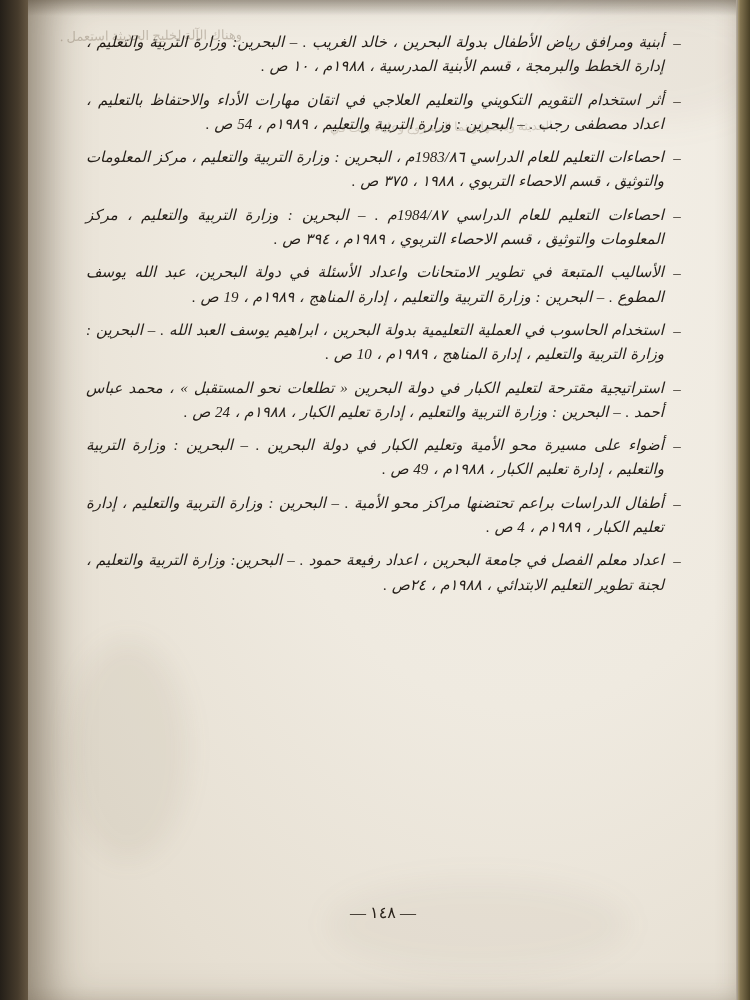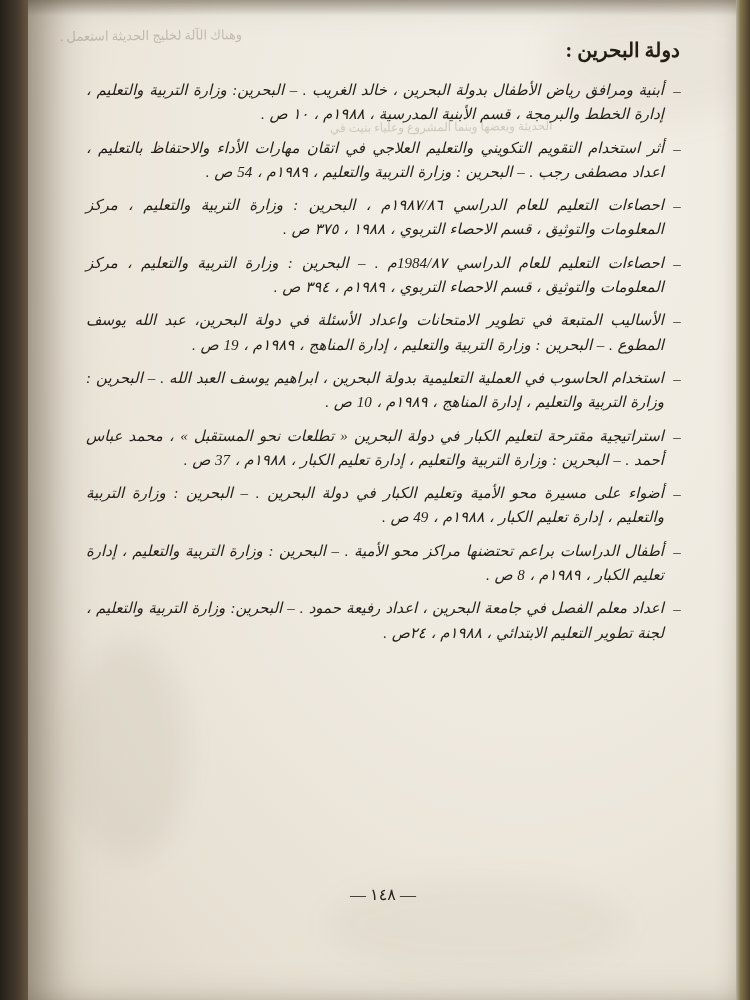--- a/index.html
+++ b/index.html
@@ -139,7 +139,6 @@
   <div class="showthrough" id="st2">الحديثة وبعضها وبنما المشروع وعلياء بنيت في</div>
 
   <div id="content">
-    <div class="heading">دولة البحرين :</div>
 
     <ul class="entries">
       <li>

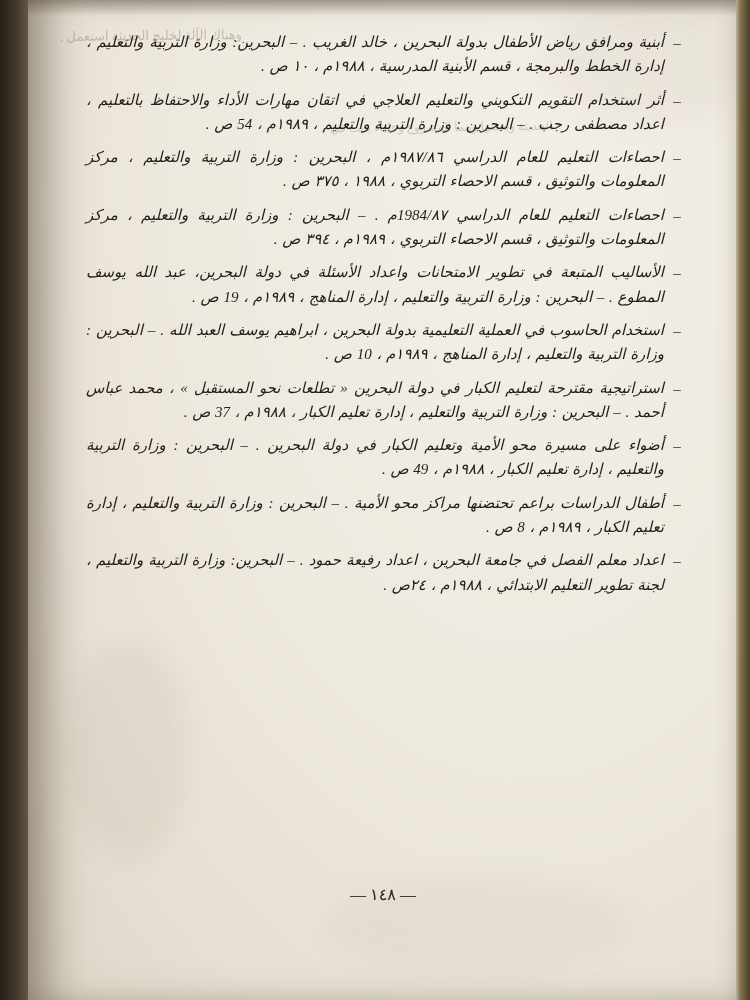--- a/index.html
+++ b/index.html
@@ -151,7 +151,7 @@
       </li>
       <li>
         <span class="dash">–</span>
-        <span class="entry-text">احصاءات التعليم للعام الدراسي ١٩٨٧/٨٦م ، البحرين : وزارة التربية والتعليم ، مركز المعلومات والتوثيق ، قسم الاحصاء التربوي ، ١٩٨٨ ، ٣٧٥ ص .</span>
+        <span class="entry-text">احصاءات التعليم للعام الدراسي 1983/٨٦م ، البحرين : وزارة التربية والتعليم ، مركز المعلومات والتوثيق ، قسم الاحصاء التربوي ، ١٩٨٨ ، ٣٧٥ ص .</span>
       </li>
       <li>
         <span class="dash">–</span>

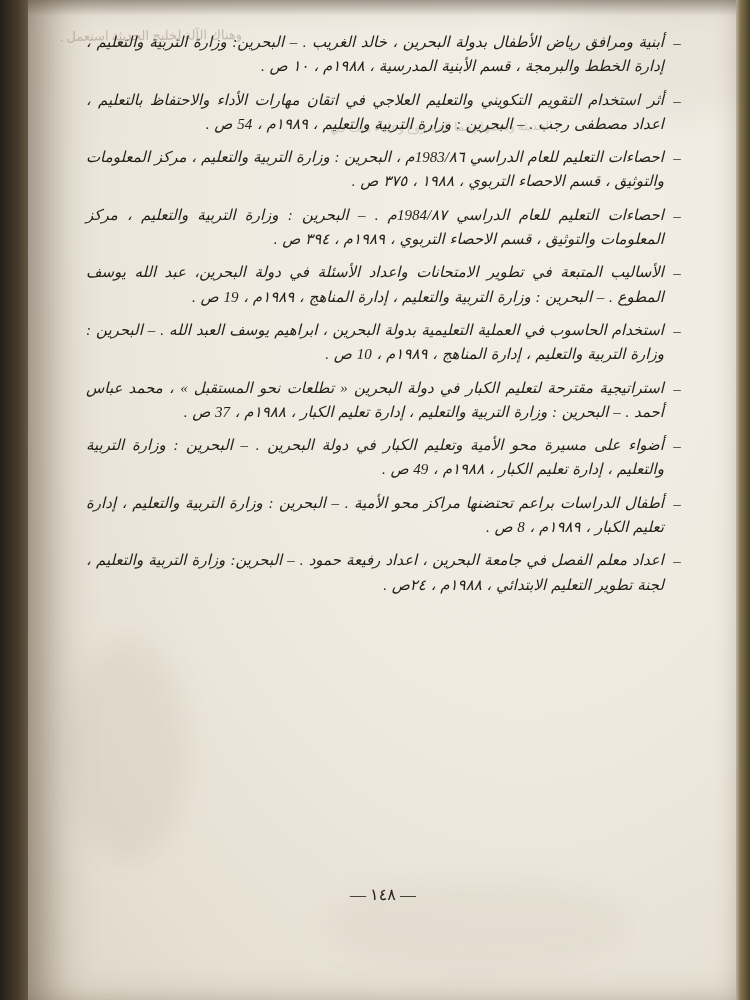--- a/index.html
+++ b/index.html
@@ -167,7 +167,7 @@
       </li>
       <li>
         <span class="dash">–</span>
-        <span class="entry-text">استراتيجية مقترحة لتعليم الكبار في دولة البحرين « تطلعات نحو المستقبل » ، محمد عباس أحمد . – البحرين : وزارة التربية والتعليم ، إدارة تعليم الكبار ، ١٩٨٨م ، 37 ص .</span>
+        <span class="entry-text">استراتيجية مقترحة لتعليم الكبار في دولة البحرين « تطلعات نحو المستقبل » ، محمد عباس أحمد . – البحرين : وزارة التربية والتعليم ، إدارة تعليم الكبار ، ١٩٨٨م ، 24 ص .</span>
       </li>
       <li>
         <span class="dash">–</span>

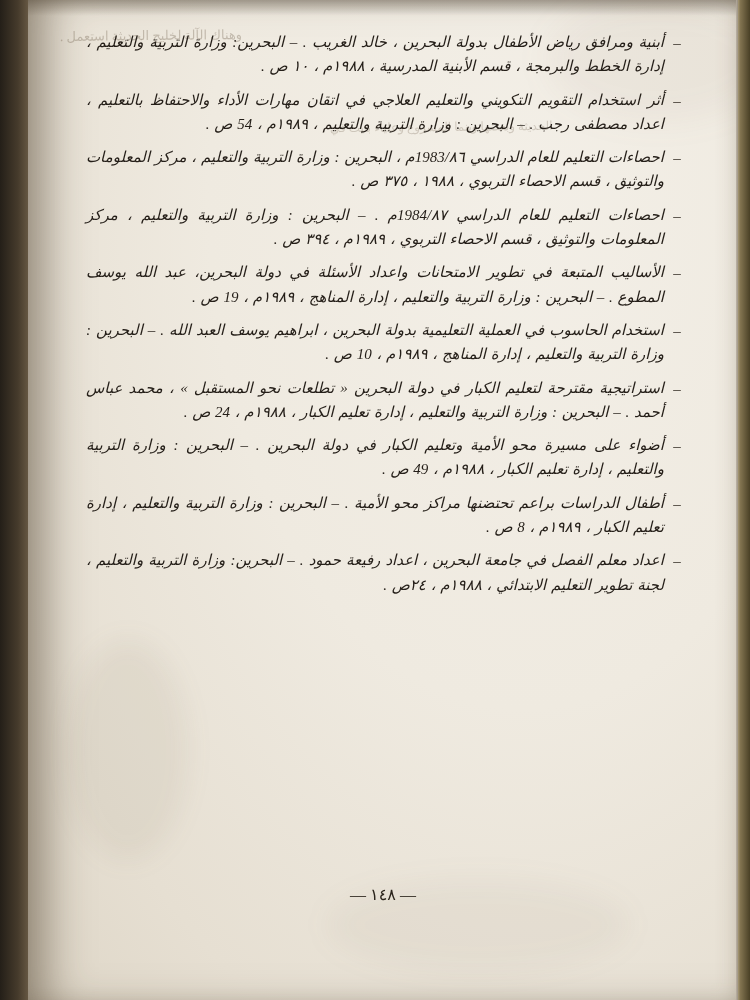--- a/index.html
+++ b/index.html
@@ -175,7 +175,7 @@
       </li>
       <li>
         <span class="dash">–</span>
-        <span class="entry-text">أطفال الدراسات براعم تحتضنها مراكز محو الأمية . – البحرين : وزارة التربية والتعليم ، إدارة تعليم الكبار ، ١٩٨٩م ، 8 ص .</span>
+        <span class="entry-text">أطفال الدراسات براعم تحتضنها مراكز محو الأمية . – البحرين : وزارة التربية والتعليم ، إدارة تعليم الكبار ، ١٩٨٩م ، 4 ص .</span>
       </li>
       <li>
         <span class="dash">–</span>

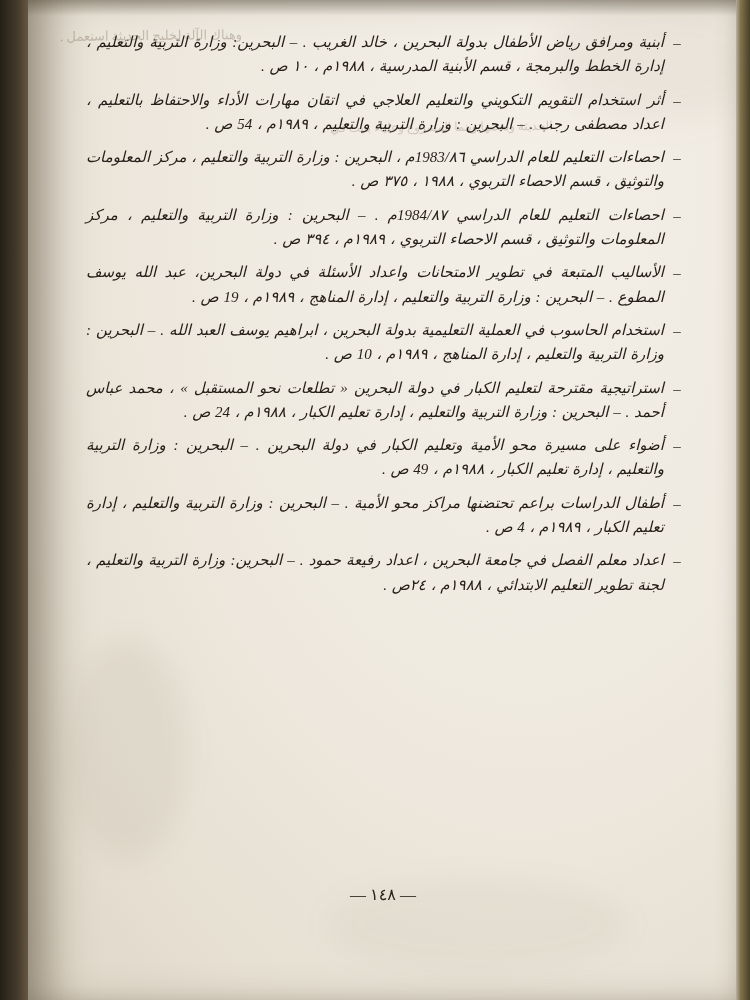--- a/index.html
+++ b/index.html
@@ -98,7 +98,7 @@
   }
   .folio {
     position: absolute;
-    bottom: 96px;
+    bottom: 78px;
     left: 0; right: 0;
     text-align: center;
     font-size: 16px;

